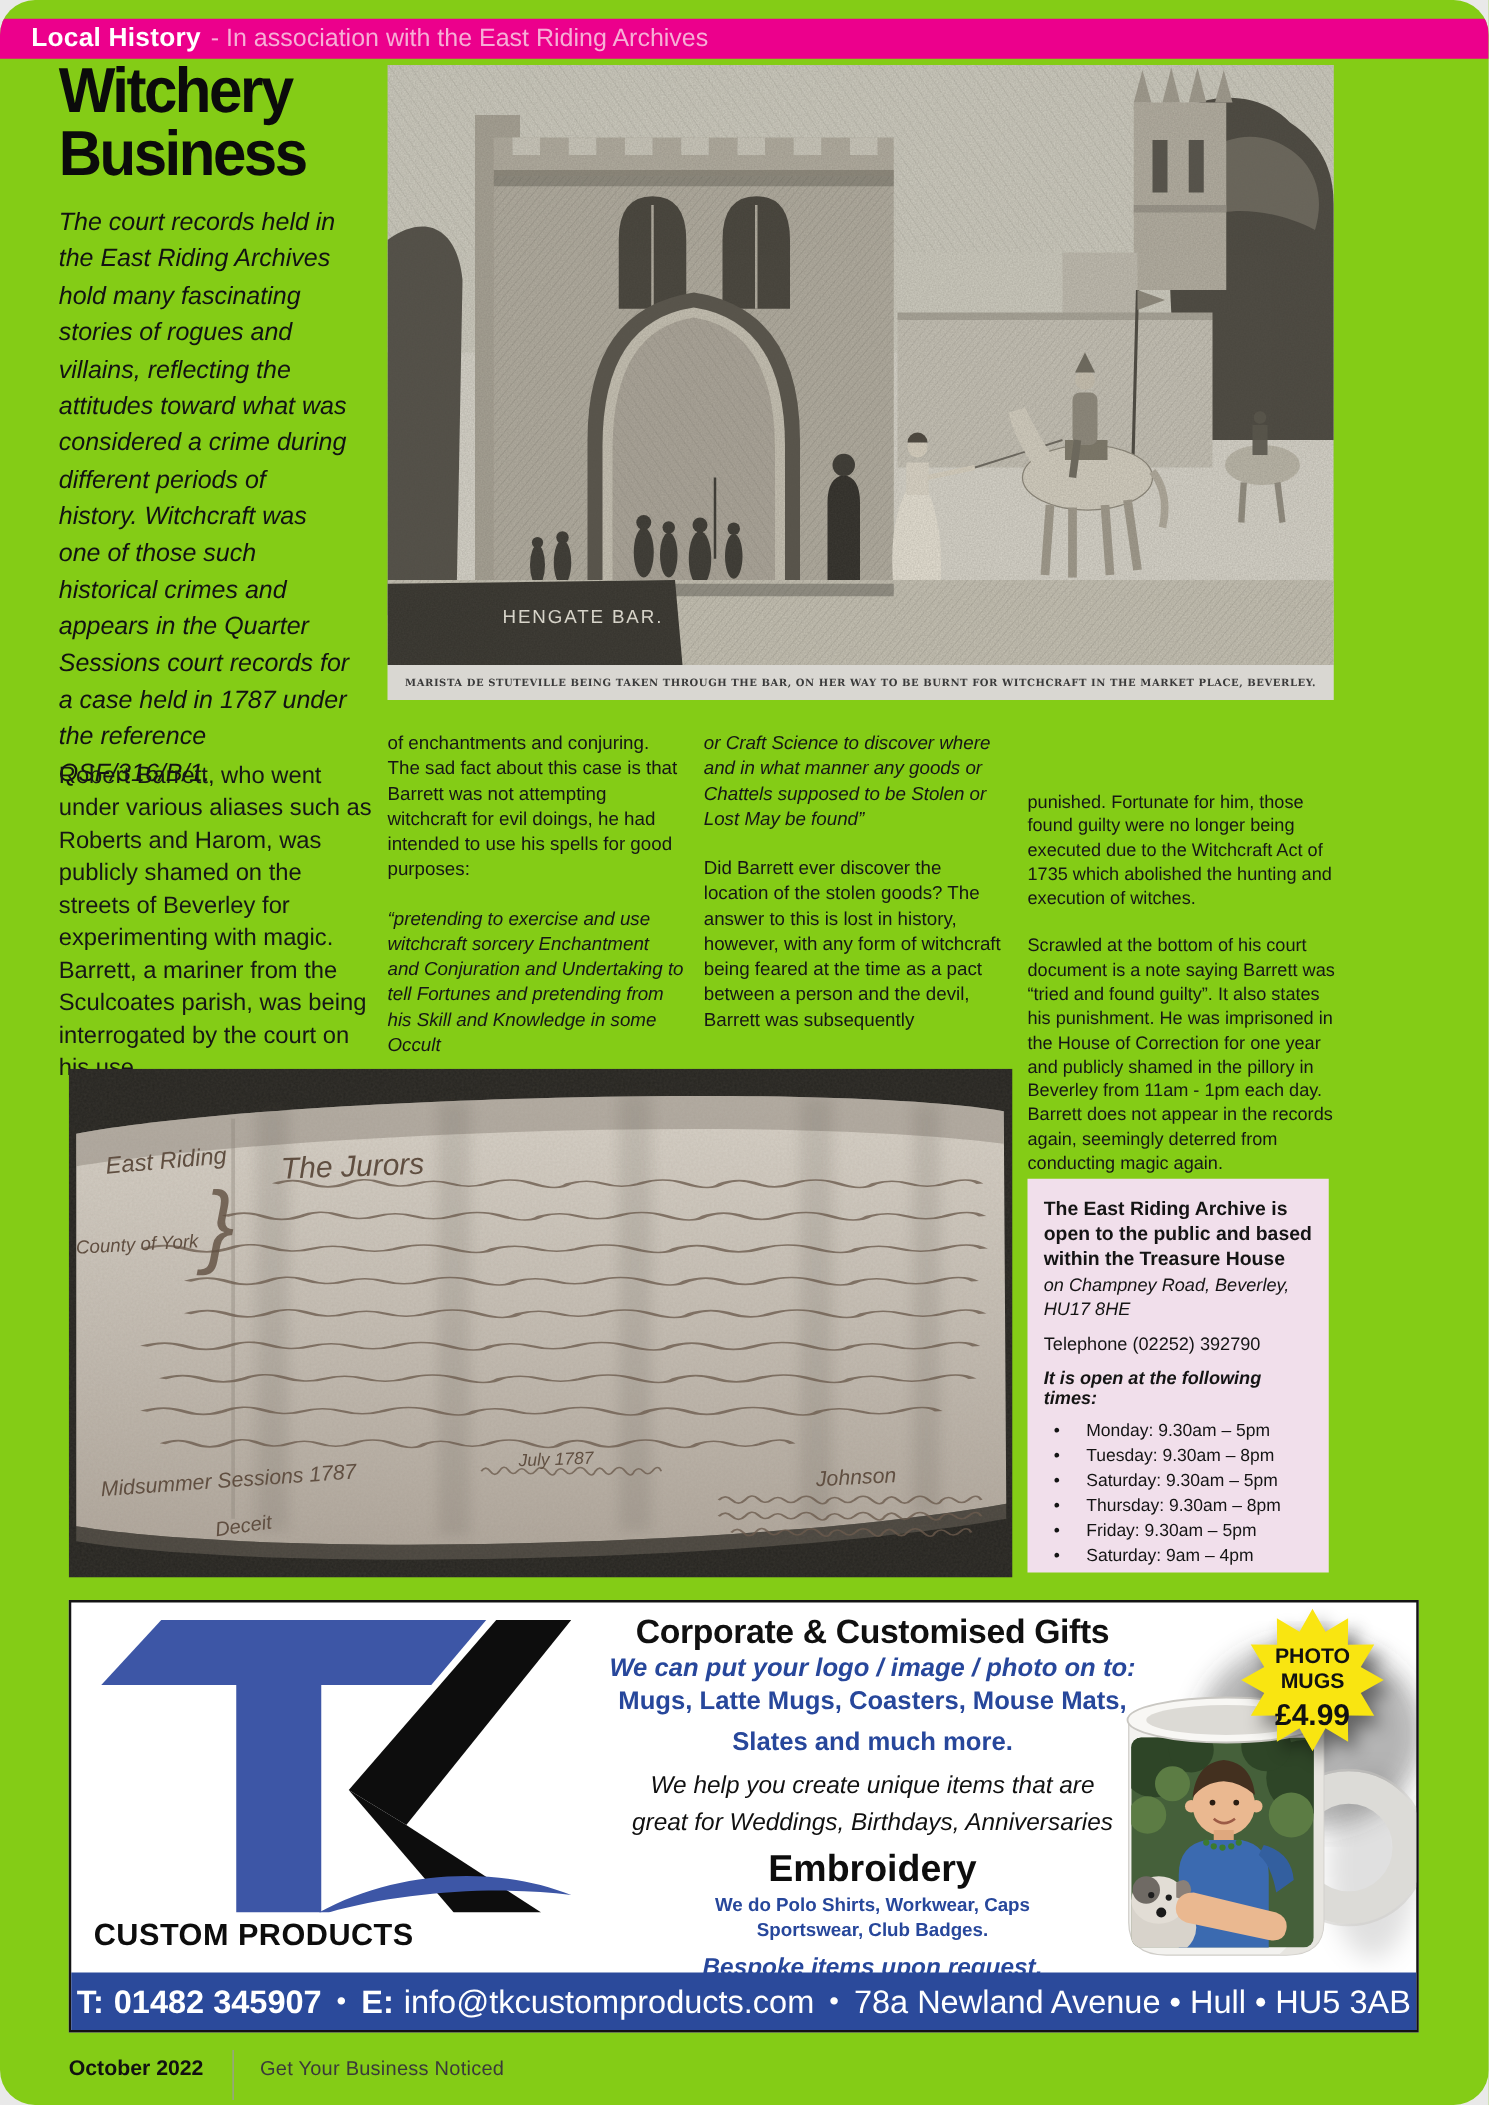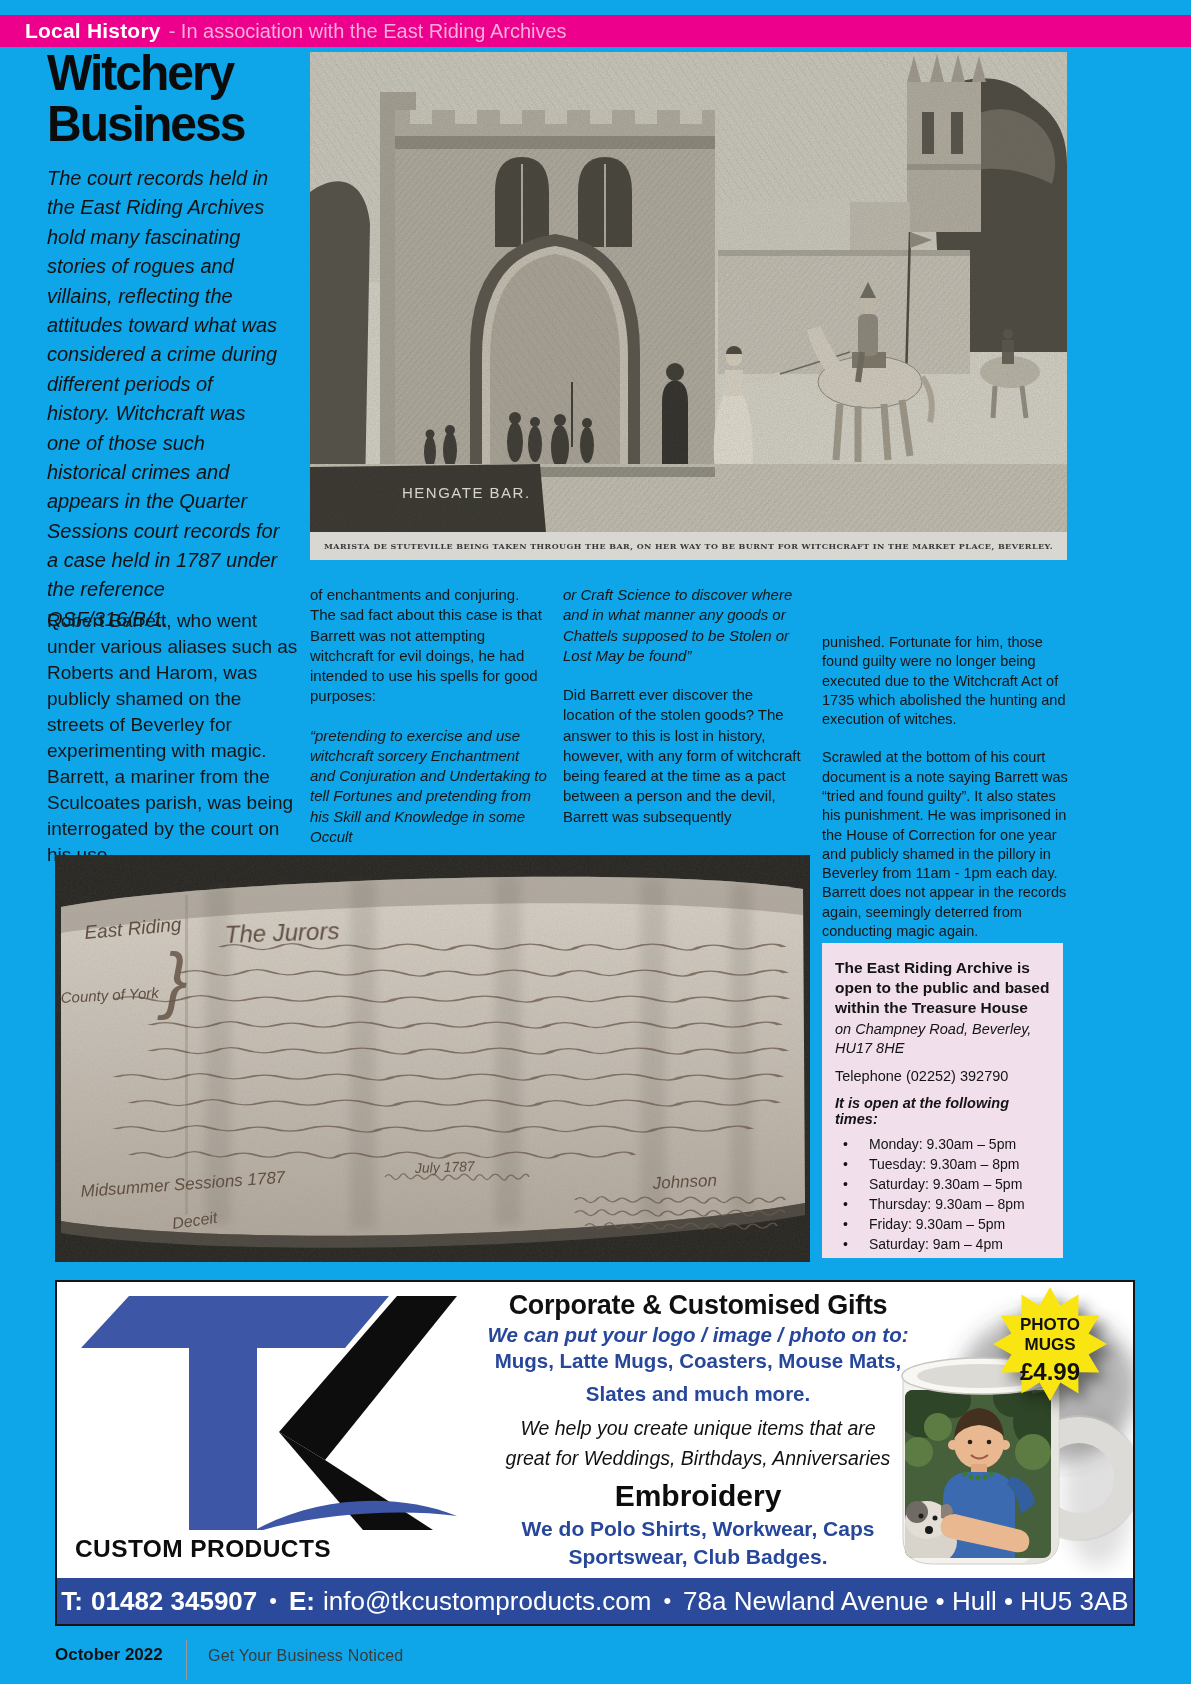--- a/index.html
+++ b/index.html
@@ -4,7 +4,7 @@
 <style>
   * { margin:0; padding:0; box-sizing:border-box; }
   body { background:#e9e9e9; font-family:"Liberation Sans", sans-serif; }
-  .page { position:relative; width:1191px; height:1684px; background:#0ea5e9; margin:0 auto; overflow:hidden; }
+  .page { position:relative; width:1191px; height:1684px; background:#84cc16; margin:0 auto; overflow:hidden;border-radius:28px; }
   .abs { position:absolute; }
 
   

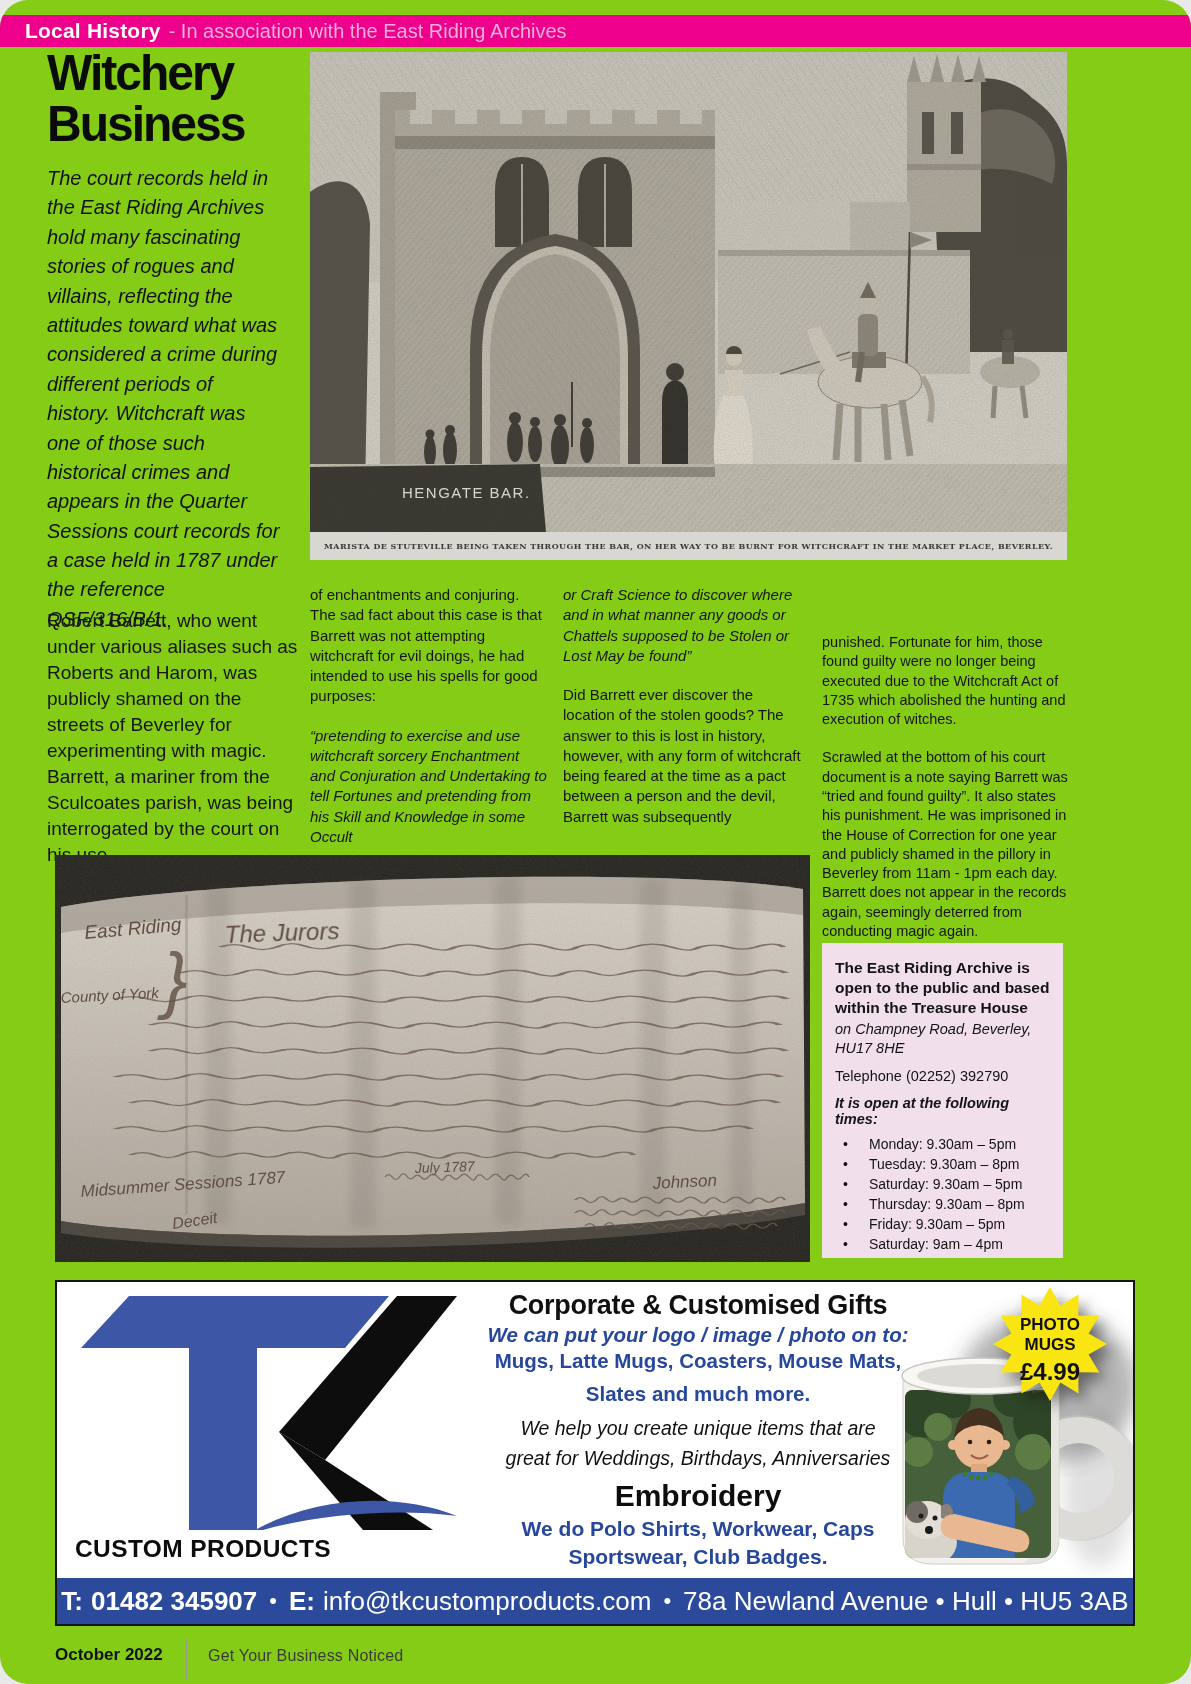--- a/index.html
+++ b/index.html
@@ -60,7 +60,7 @@
   .ad .stack .b2 { font-size:20.5px; font-weight:bold; color:#27479b; margin-top:9px; }
   .ad .stack .it { font-size:19.5px; font-style:italic; color:#111; margin-top:7px; line-height:1.55; }
   .ad .stack .h2 { font-size:30px; font-weight:900; color:#0d0d0d; margin-top:6px; }
-  .ad .stack .bb { font-size:21px; font-weight:bold; color:#27479b; line-height:1.32; margin-top:2px; }
+  .ad .stack .bb { font-size:15px; font-weight:bold; color:#27479b; line-height:1.32; margin-top:2px; }
   .ad .stack .bq { font-size:19.5px; font-weight:bold; font-style:italic; color:#27479b; margin-top:8px; }
   .ad .photo { left:826px; top:10px; }
   .ad .star { left:933px; top:2px; filter:drop-shadow(6px 8px 7px rgba(0,0,0,0.45)); }

